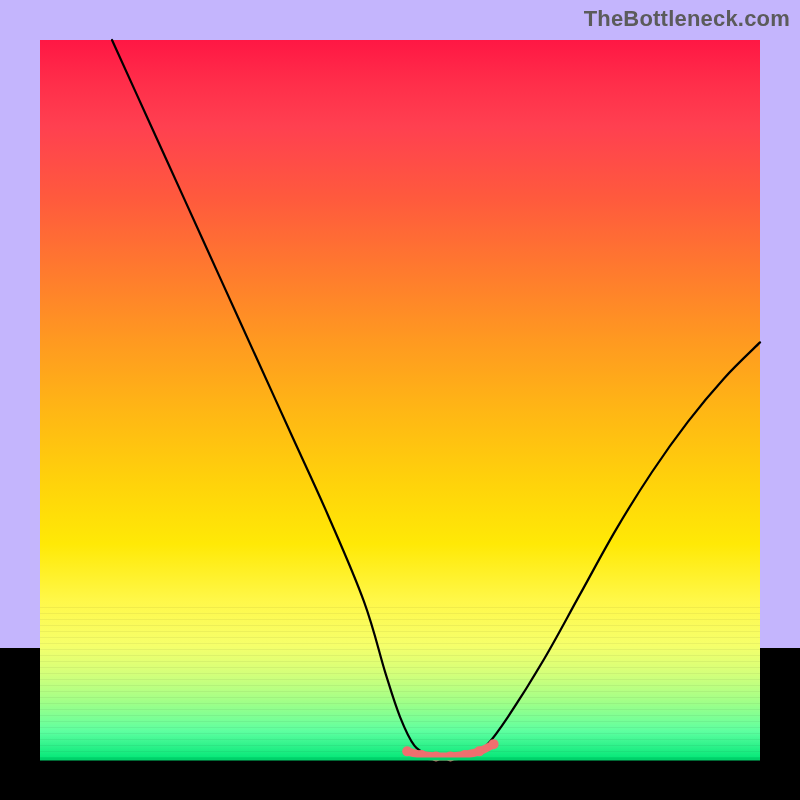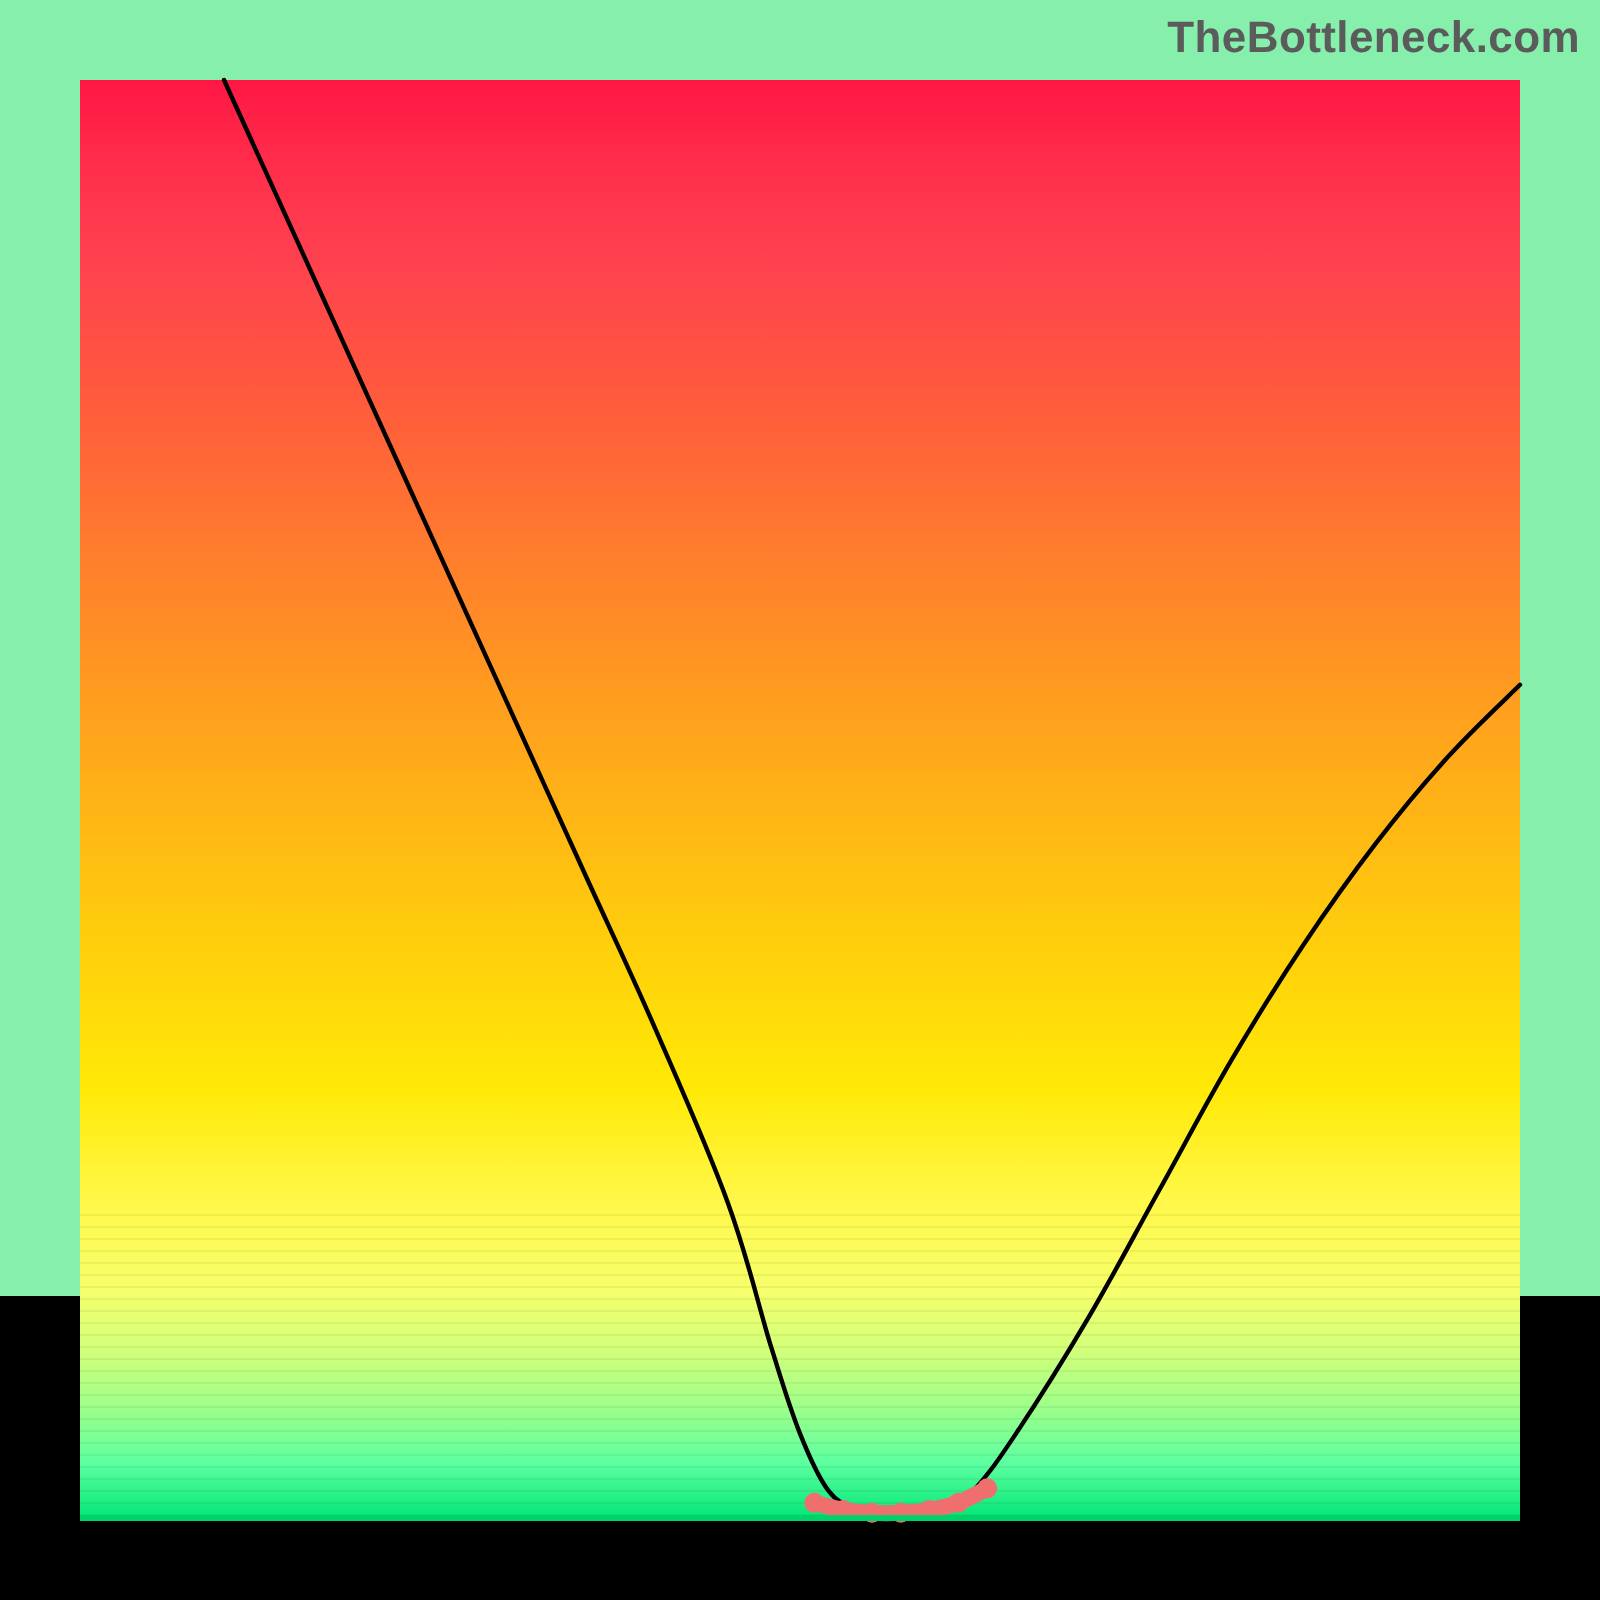--- a/index.html
+++ b/index.html
@@ -8,7 +8,7 @@
     position: relative;
     width: 800px;
     height: 648px;
-    background: #86efac;
+    background: #c4b5fd;
     padding-left: 48px;
   }
   .plot-area {

